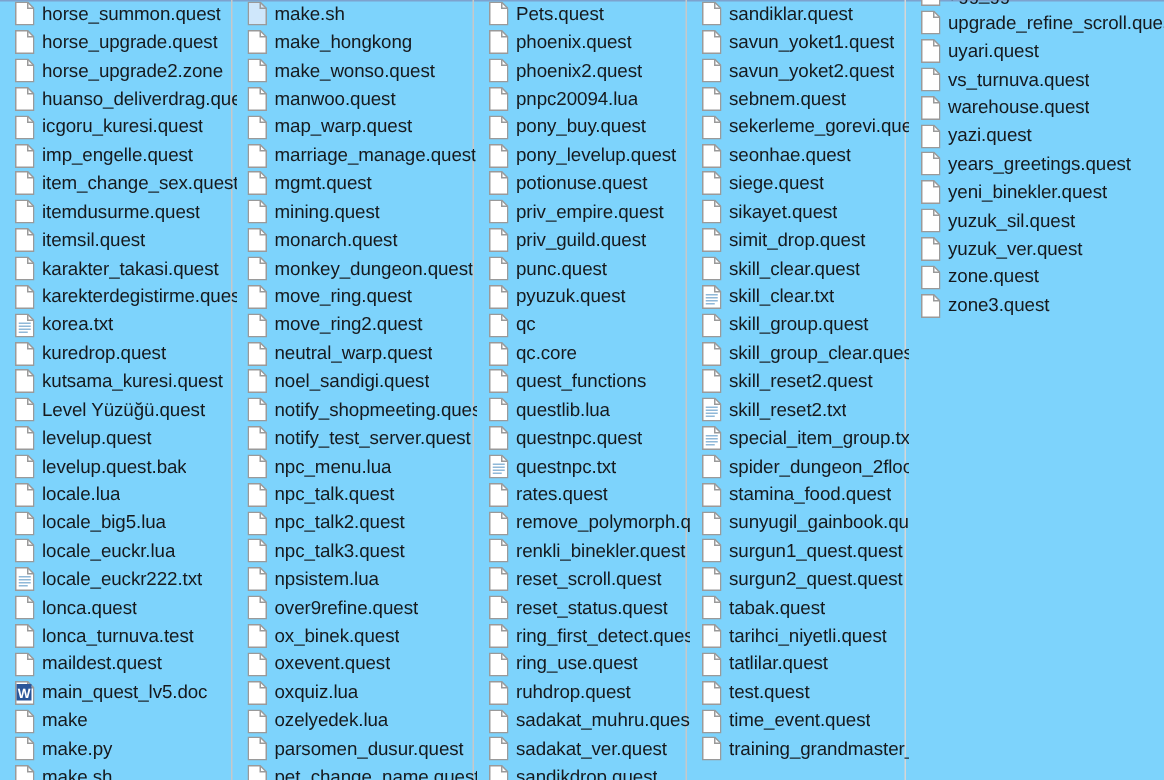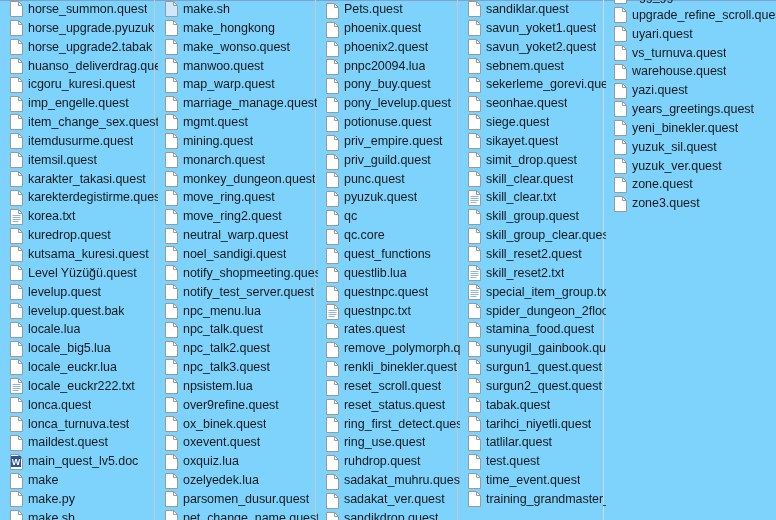--- a/index.html
+++ b/index.html
@@ -96,7 +96,7 @@
 
   .col.c1 .file-row { width: 152px; }
   .col.c2 .file-row { width: 157px; }
-  .col.c3 .file-row { width: 138px; align-items: flex-end; }
+  .col.c3 .file-row { width: 138px; }
   .col.c4 .file-row { width: 142px; align-items: center; }
   .col.c5 .file-row { width: 172px; }
 

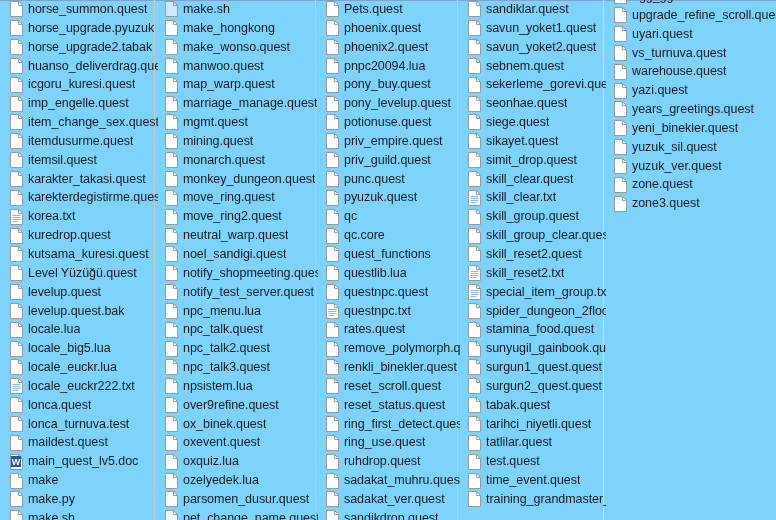--- a/index.html
+++ b/index.html
@@ -125,7 +125,7 @@
               <path d="M8.5 0.5 V4.5 H12.5" fill="none" stroke="#9a9a9a" stroke-width="1"></path>
             </svg>
           </span>
-          <span class="label">horse_upgrade.pyuzuk</span>
+          <span class="label">horse_upgrade.quest</span>
         </div>
         <div class="file-row">
           <span class="icon">

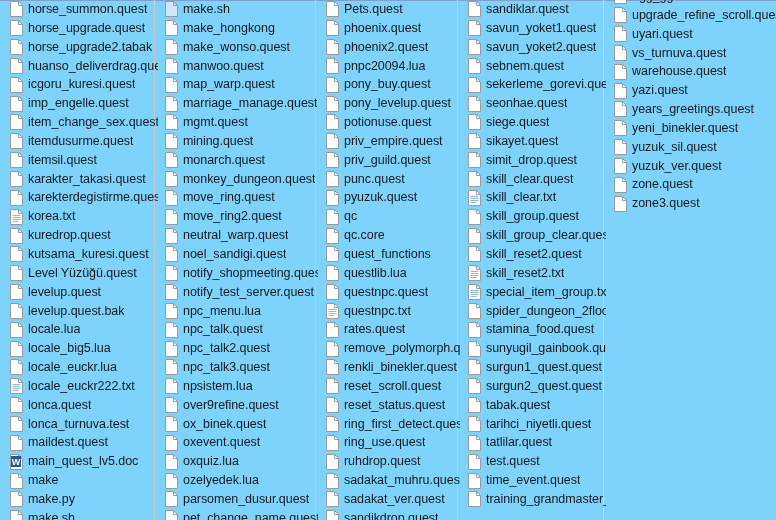--- a/index.html
+++ b/index.html
@@ -134,7 +134,7 @@
               <path d="M8.5 0.5 V4.5 H12.5" fill="none" stroke="#9a9a9a" stroke-width="1"></path>
             </svg>
           </span>
-          <span class="label">horse_upgrade2.tabak</span>
+          <span class="label">horse_upgrade2.zone</span>
         </div>
         <div class="file-row">
           <span class="icon">

